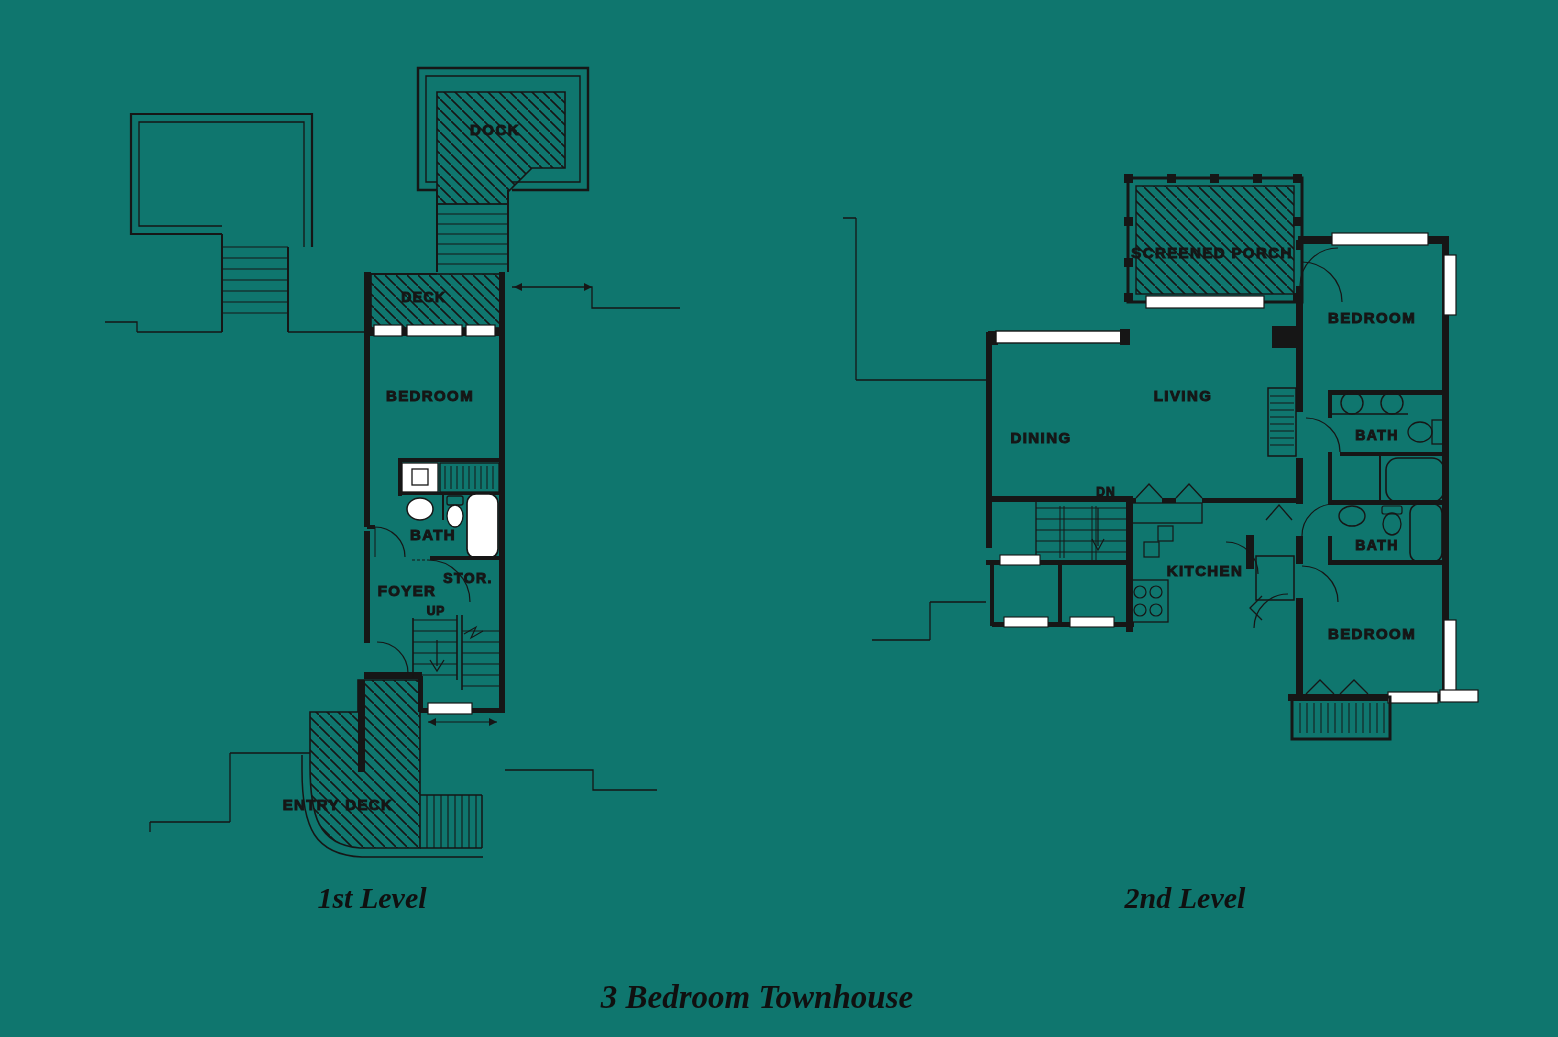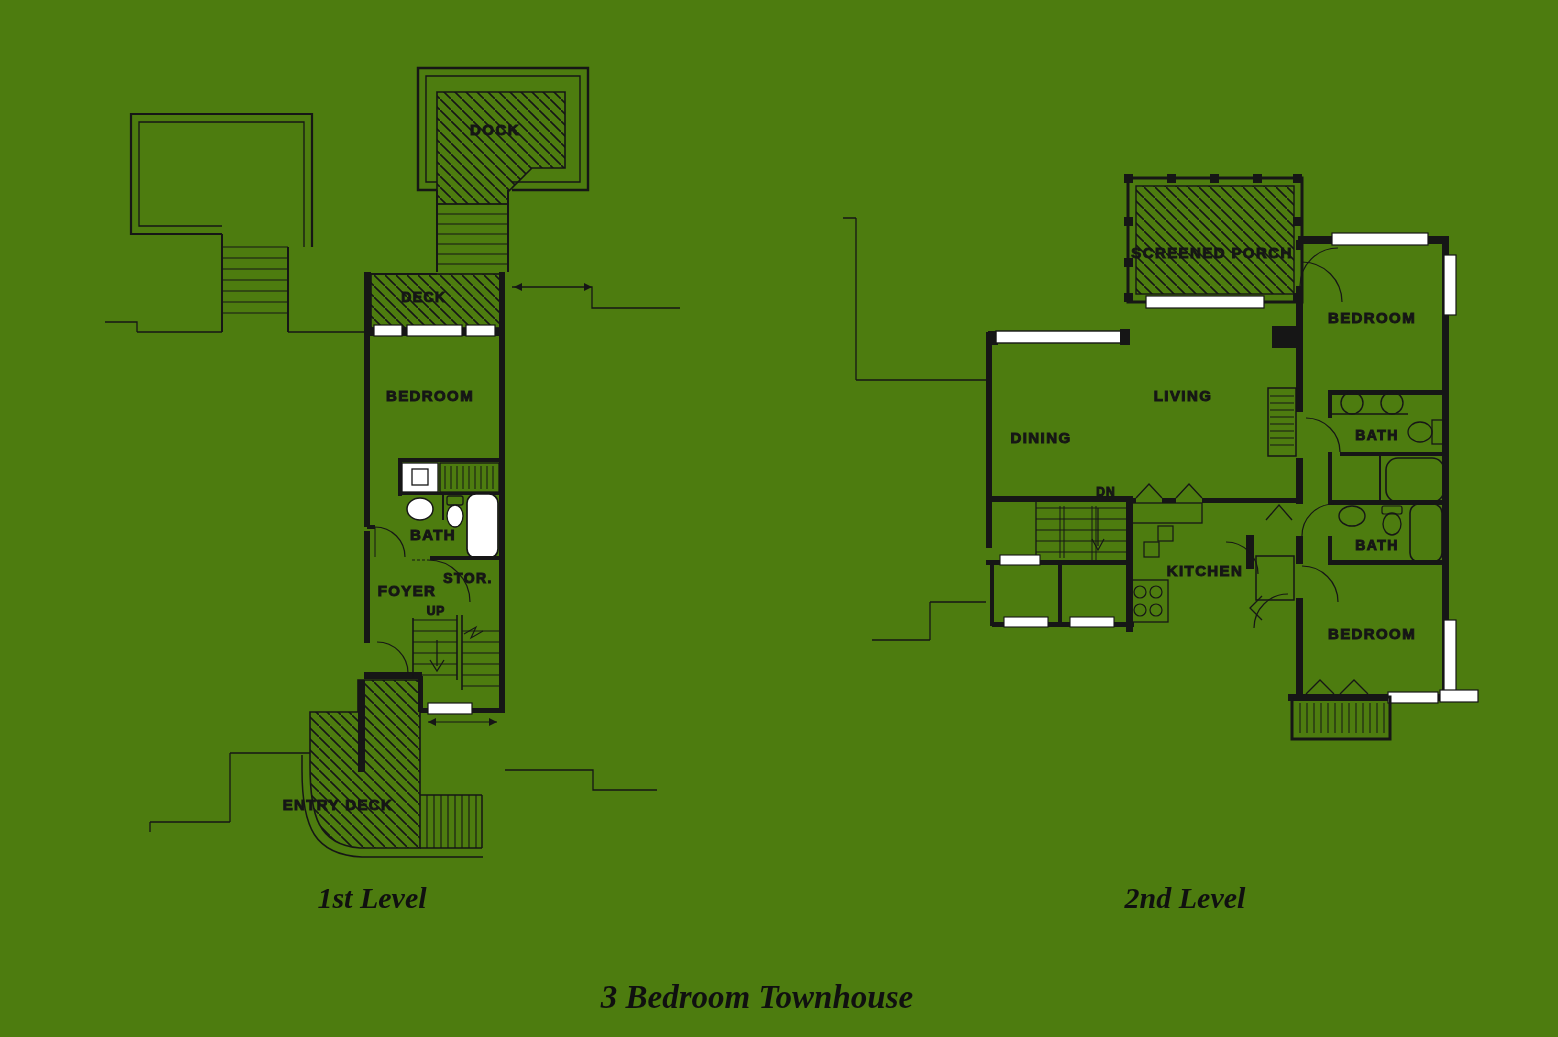--- a/index.html
+++ b/index.html
@@ -3,7 +3,7 @@
 <meta charset="utf-8">
 <style>
   html,body{margin:0;padding:0;background:#ffffff;}
-  .page{position:relative;width:1558px;height:1037px;background:#4d7c0f;overflow:hidden;}
+  .page{position:relative;width:1558px;height:1037px;background:#0f766e;overflow:hidden;}
   svg{display:block;}
   .room-label{
     font-family:"Liberation Sans",sans-serif;

